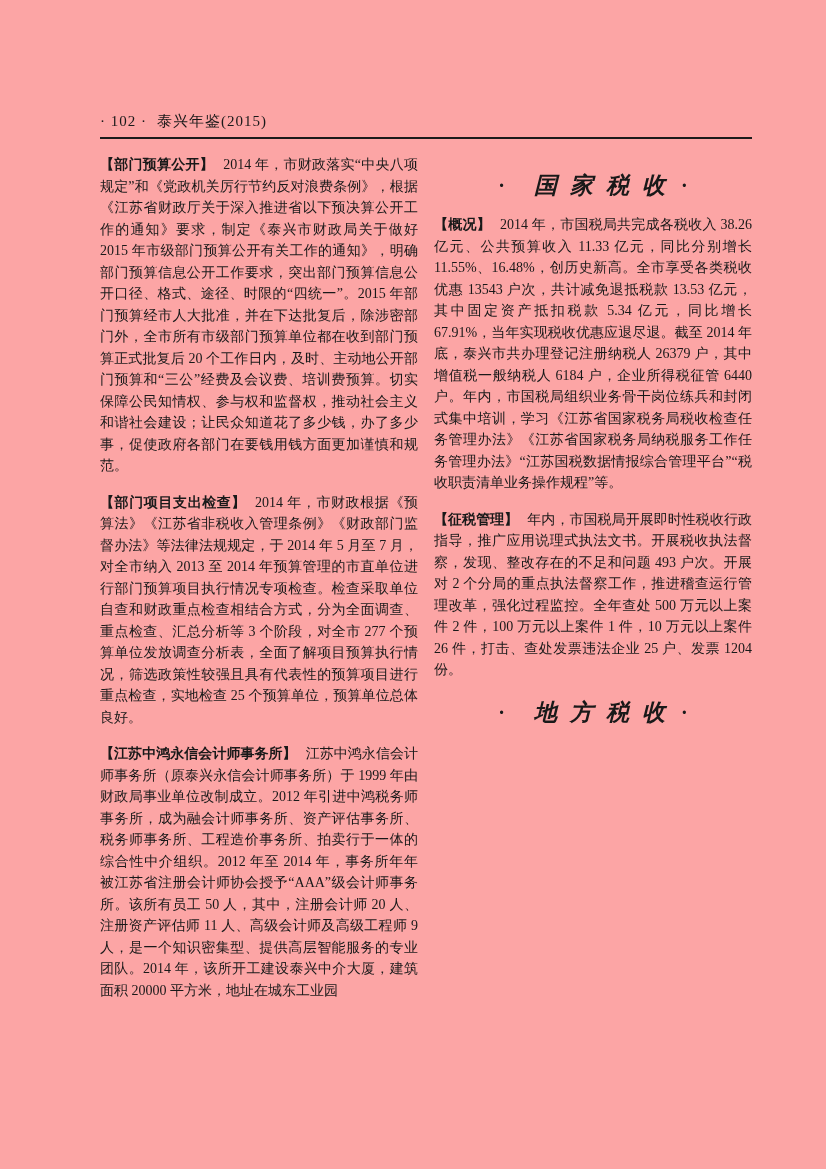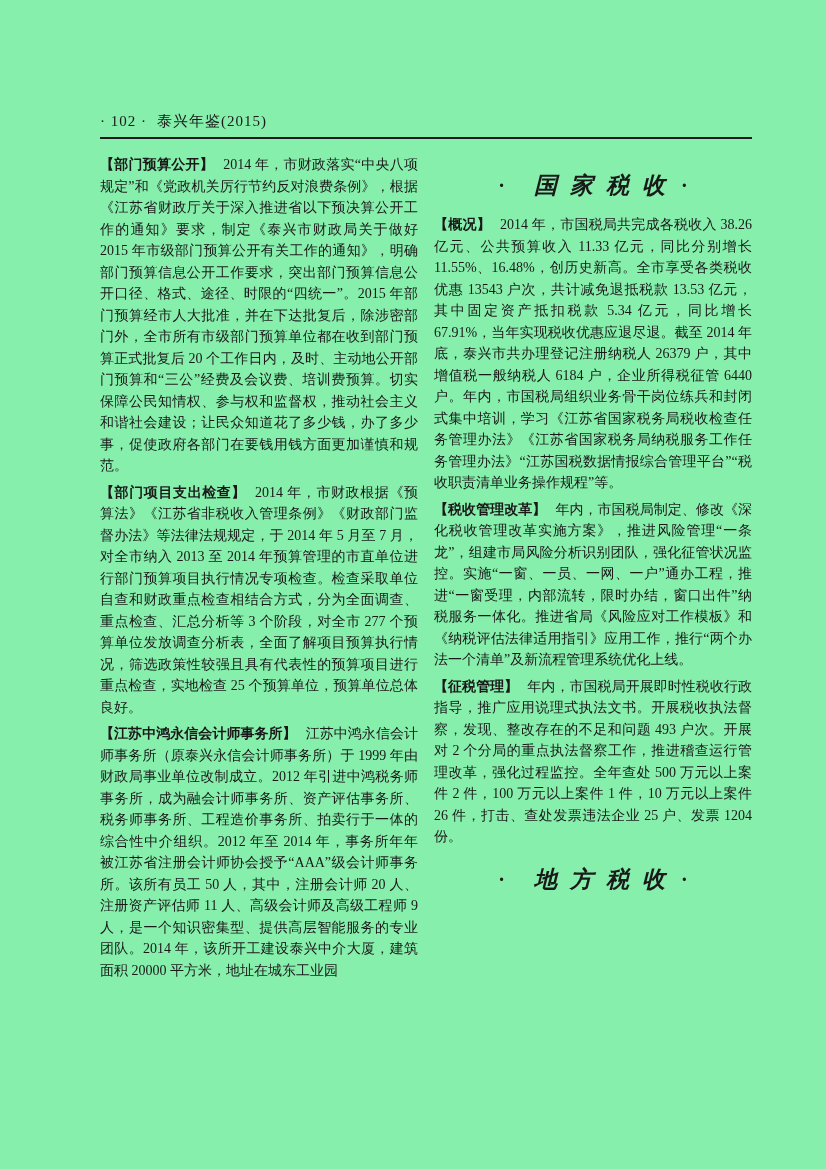--- a/index.html
+++ b/index.html
@@ -9,7 +9,7 @@
     height: 1169px;
     box-sizing: border-box;
     padding: 112px 74px 0 100px;
-    background: #86efac;
+    background: #fca5a5;
     color: #191919;
     font-family: "Liberation Serif", "DejaVu Serif", serif;
     overflow: hidden;

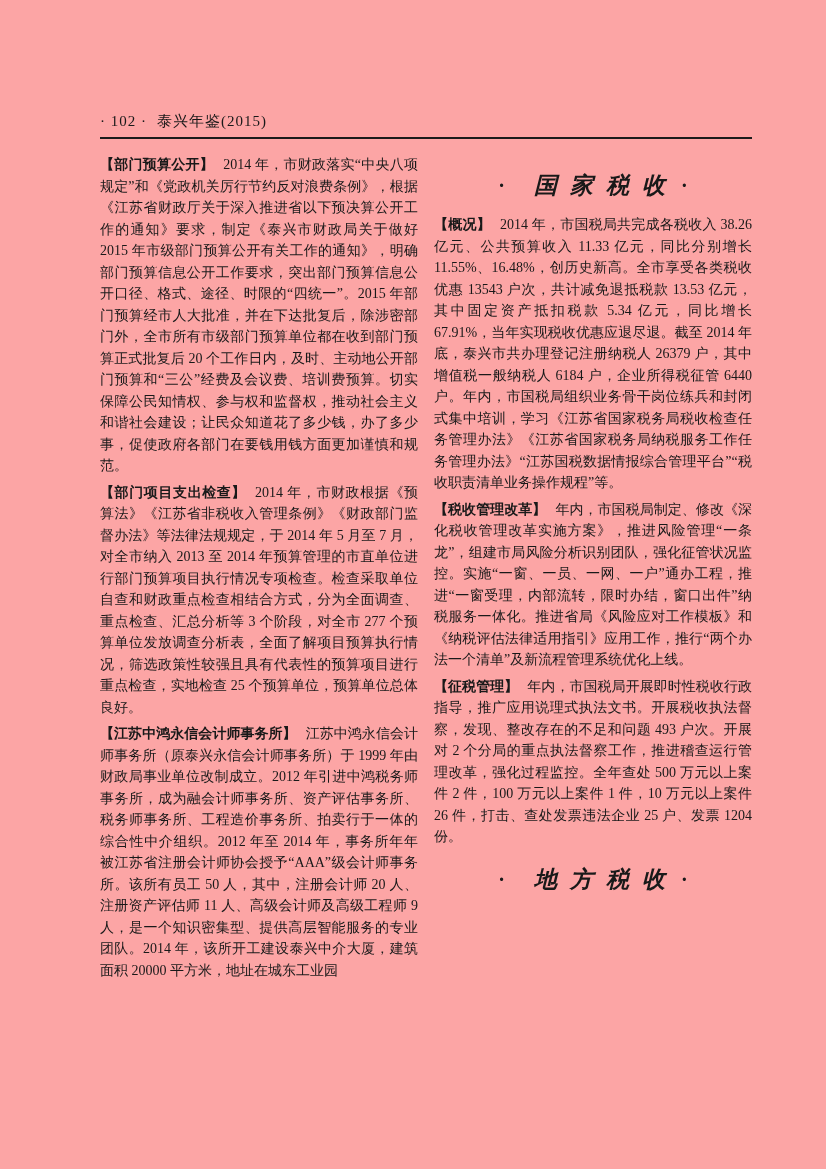--- a/index.html
+++ b/index.html
@@ -39,7 +39,7 @@
     text-align: justify;
     text-align-last: left;
   }
-  .entry + .entry { margin-top: 5px; }
+  .entry + .entry { margin-top: 15px; }
   .entry-title {
     font-family: "Liberation Sans", "DejaVu Sans", sans-serif;
     font-weight: 700;

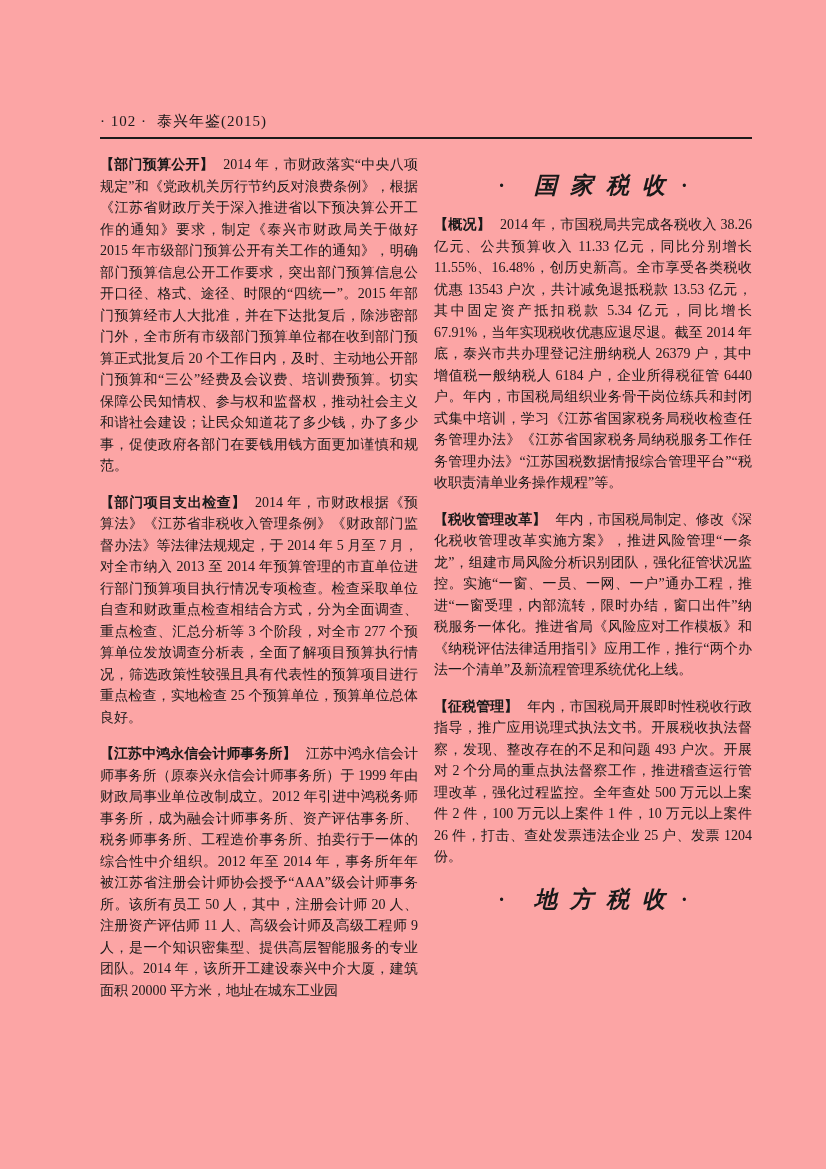--- a/index.html
+++ b/index.html
@@ -101,9 +101,6 @@
         <span class="entry-title">【概况】</span><span>2014 年，市国税局共完成各税收入 38.26 亿元、公共预算收入 11.33 亿元，同比分别增长 11.55%、16.48%，创历史新高。全市享受各类税收优惠 13543 户次，共计减免退抵税款 13.53 亿元，其中固定资产抵扣税款 5.34 亿元，同比增长 67.91%，当年实现税收优惠应退尽退。截至 2014 年底，泰兴市共办理登记注册纳税人 26379 户，其中增值税一般纳税人 6184 户，企业所得税征管 6440 户。年内，市国税局组织业务骨干岗位练兵和封闭式集中培训，学习《江苏省国家税务局税收检查任务管理办法》《江苏省国家税务局纳税服务工作任务管理办法》“江苏国税数据情报综合管理平台”“税收职责清单业务操作规程”等。</span>
       </p>
       <p class="entry">
-        <span class="entry-title">【税收管理改革】</span><span>年内，市国税局制定、修改《深化税收管理改革实施方案》，推进风险管理“一条龙”，组建市局风险分析识别团队，强化征管状况监控。实施“一窗、一员、一网、一户”通办工程，推进“一窗受理，内部流转，限时办结，窗口出件”纳税服务一体化。推进省局《风险应对工作模板》和《纳税评估法律适用指引》应用工作，推行“两个办法一个清单”及新流程管理系统优化上线。</span>
-      </p>
-      <p class="entry">
         <span class="entry-title">【征税管理】</span><span>年内，市国税局开展即时性税收行政指导，推广应用说理式执法文书。开展税收执法督察，发现、整改存在的不足和问题 493 户次。开展对 2 个分局的重点执法督察工作，推进稽查运行管理改革，强化过程监控。全年查处 500 万元以上案件 2 件，100 万元以上案件 1 件，10 万元以上案件 26 件，打击、查处发票违法企业 25 户、发票 1204 份。</span>
       </p>
 

